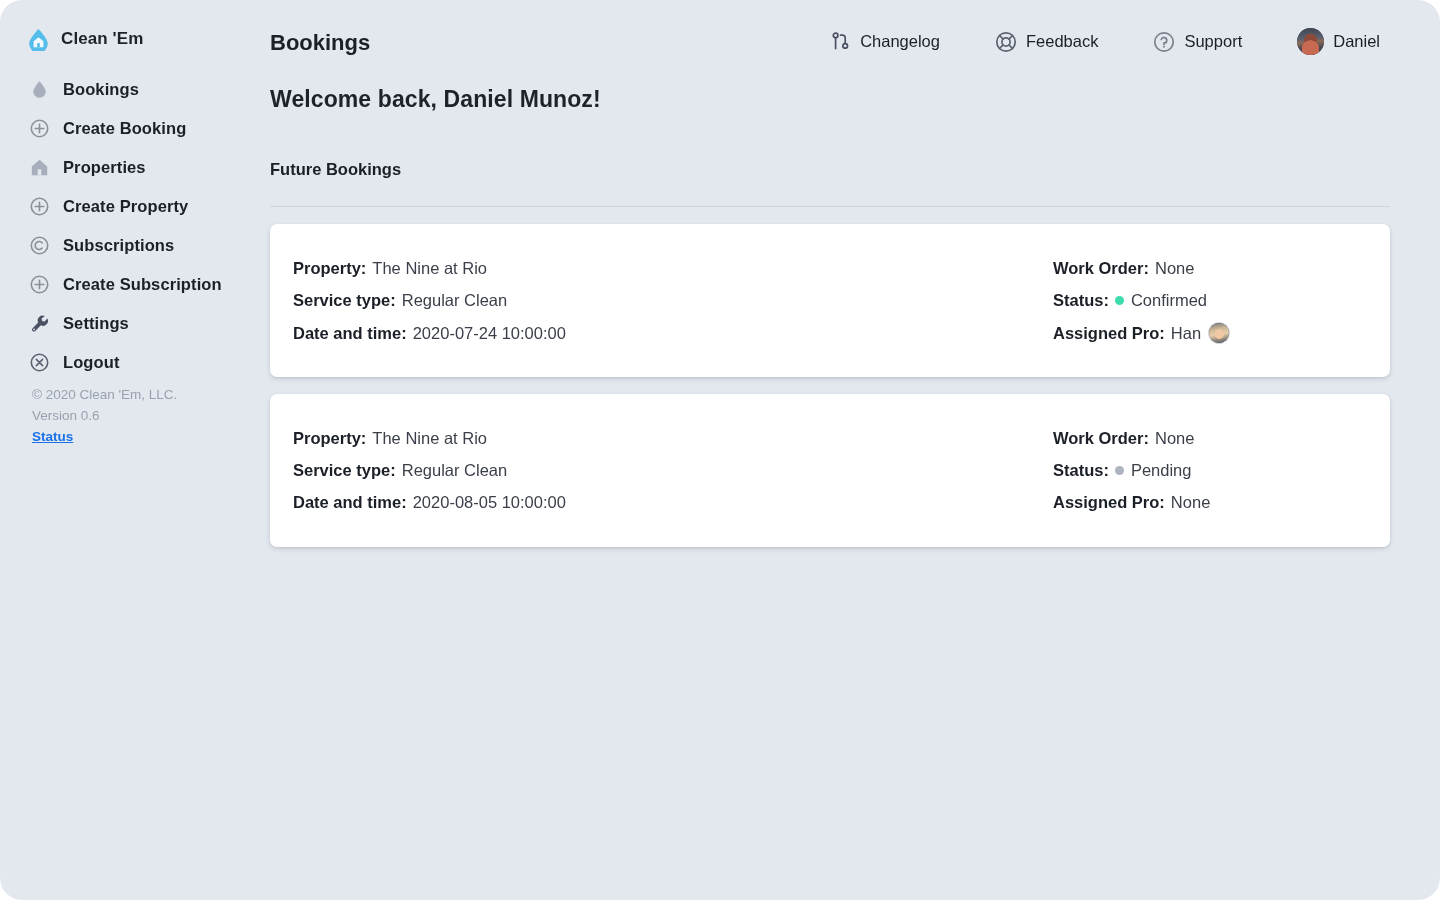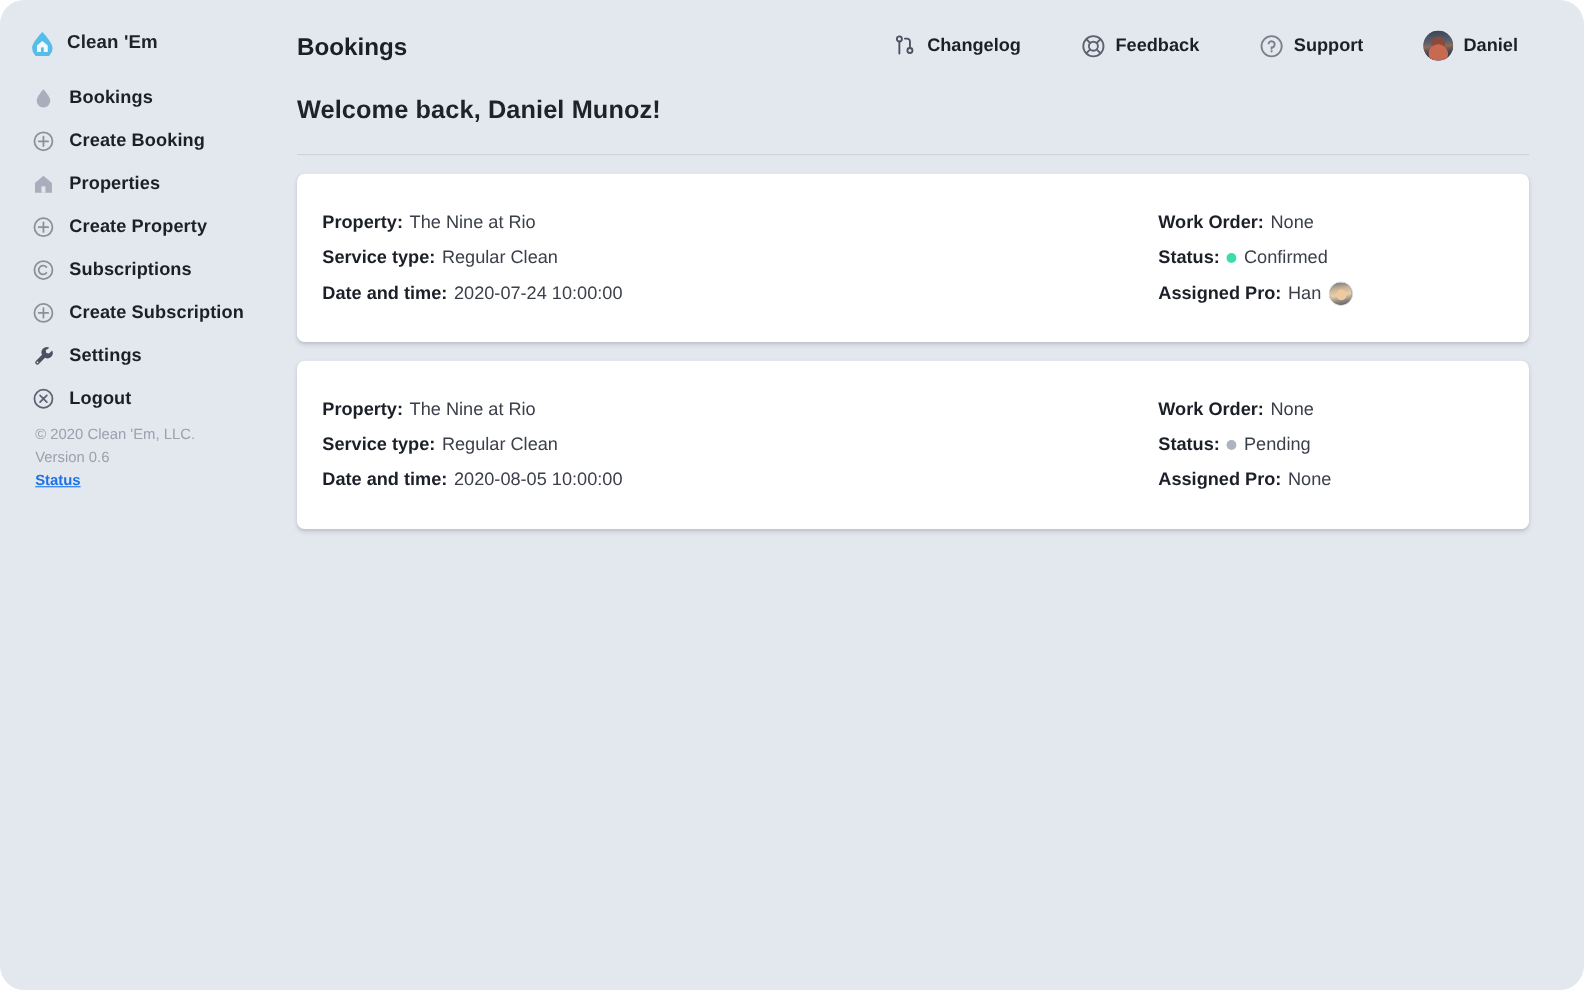--- a/index.html
+++ b/index.html
@@ -121,7 +121,7 @@
   .header-action:first-child { margin-left: 0; }
   .header-action-label {
     font-size: 16.5px;
-    font-weight: bold;
+    font-weight: normal;
     color: #1b1f27;
   }
   .header-icon { width:22px; height:22px; display:flex; align-items:center; justify-content:center; flex:none; }

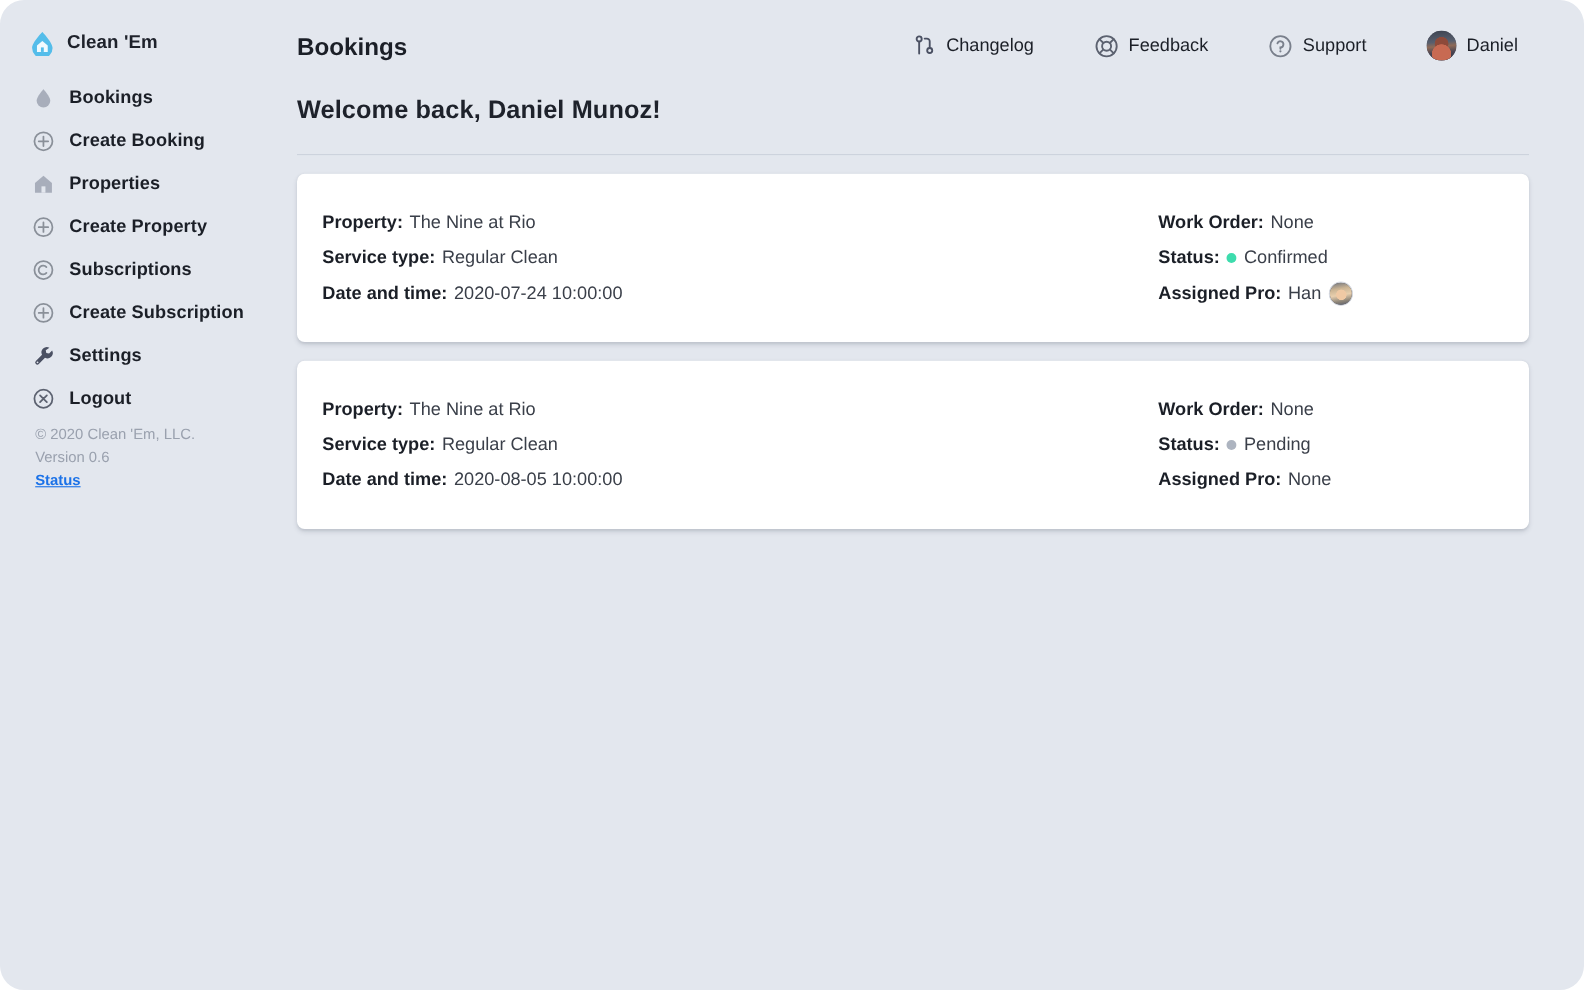--- a/index.html
+++ b/index.html
@@ -380,6 +380,7 @@
   <main id="main">
 
     <h1 class="welcome">Welcome back, Daniel Munoz!</h1>
+    <h2 class="section-title">Future Bookings</h2>
     <div class="divider"></div>
 
     <section class="card">

